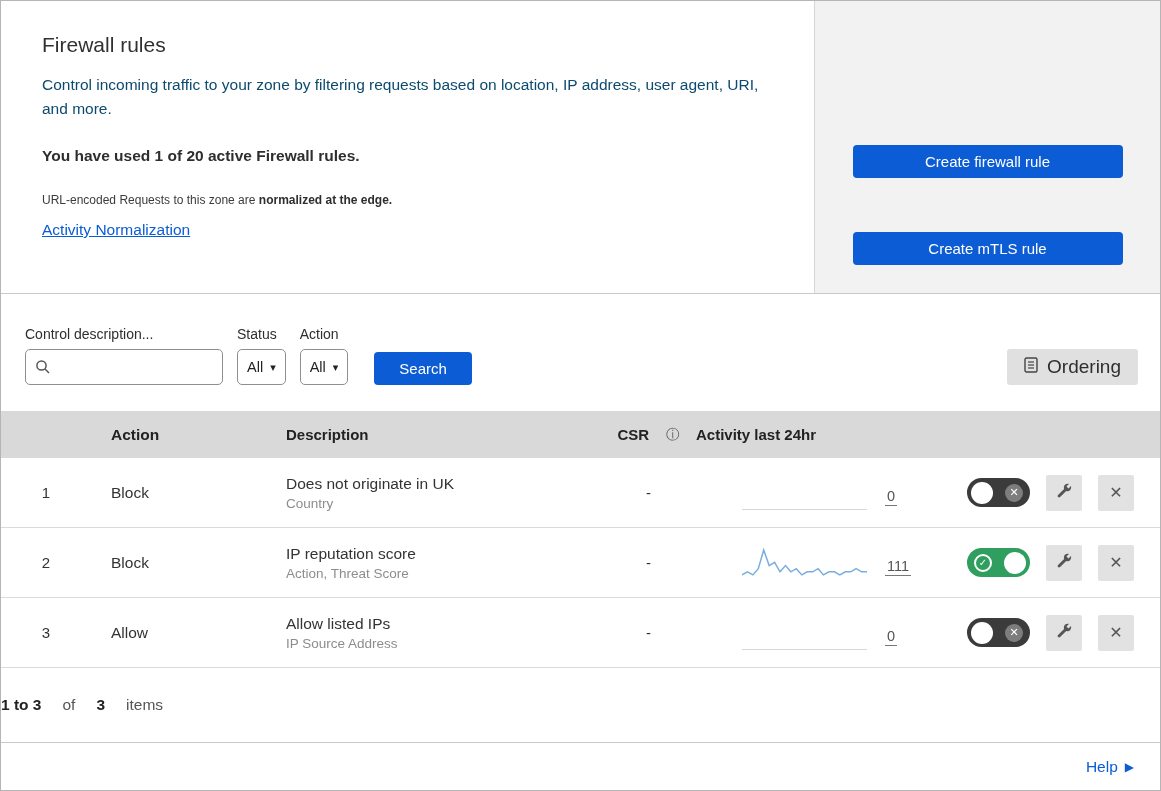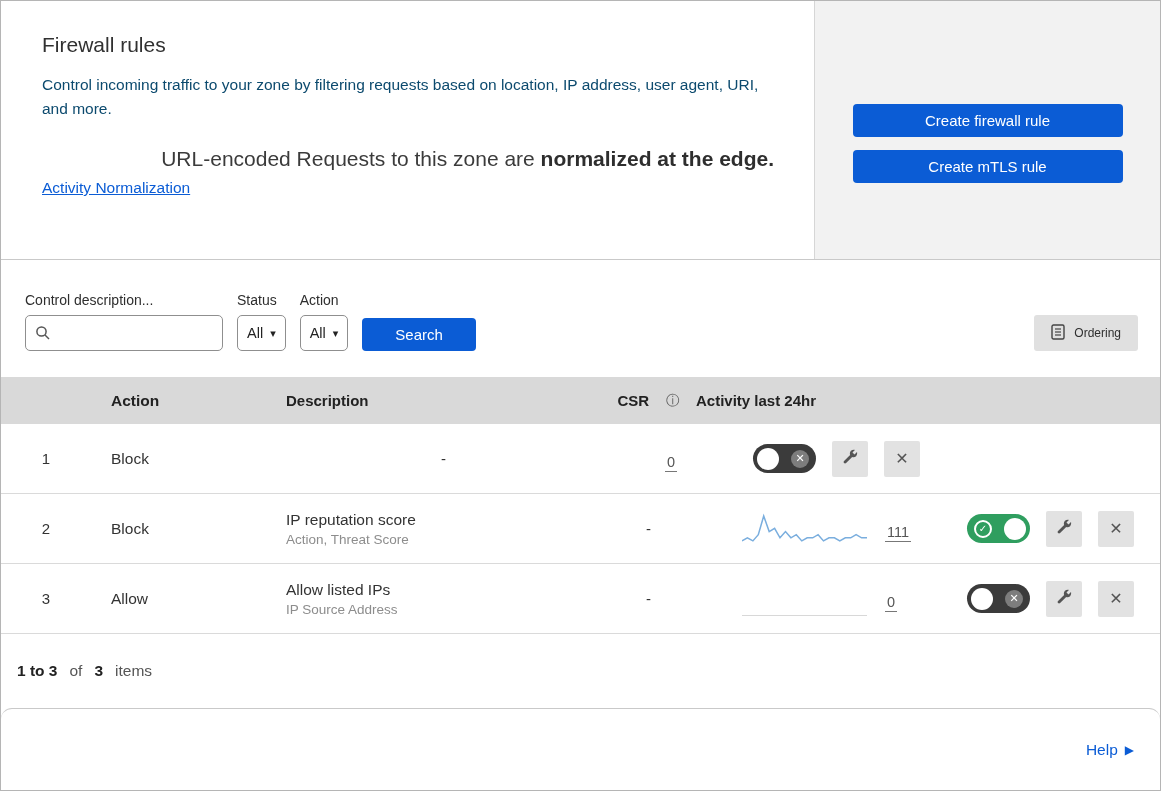--- a/index.html
+++ b/index.html
@@ -17,7 +17,7 @@
   }
 
   
-  .top { height:259px; display:flex; border-bottom:1px solid #c9c9c9; }
+  .top { height:293px; display:flex; border-bottom:1px solid #c9c9c9; }
   .top-left { flex:1; padding:32px 40px 0 41px; border-right:1px solid #d6d6d6; }
   .page-title { font-size:21px; font-weight:400; color:#313131; margin-bottom:16px; }
   .intro-desc { font-size:15.5px; line-height:1.55; max-width:720px; margin-bottom:26px; color:#0c4a6e; }

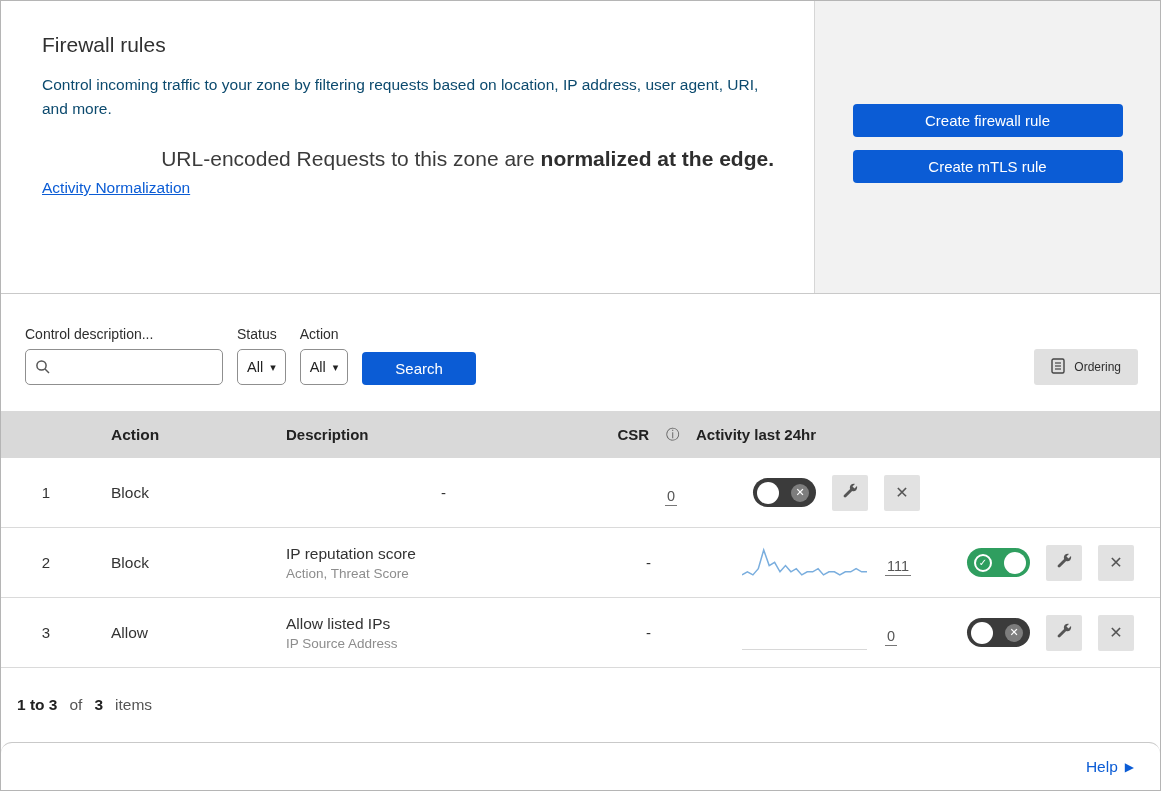--- a/index.html
+++ b/index.html
@@ -122,6 +122,7 @@
     <div class="top-left">
       <h1 class="page-title">Firewall rules</h1>
       <p class="intro-desc">Control incoming traffic to your zone by filtering requests based on location, IP address, user agent, URI, and more.</p>
+      <p class="intro-usage">You have used 1 of 20 active Firewall rules.</p>
       <p class="intro-norm">
         <span>URL-encoded Requests to this zone are</span>
         <strong>normalized at the edge.</strong>

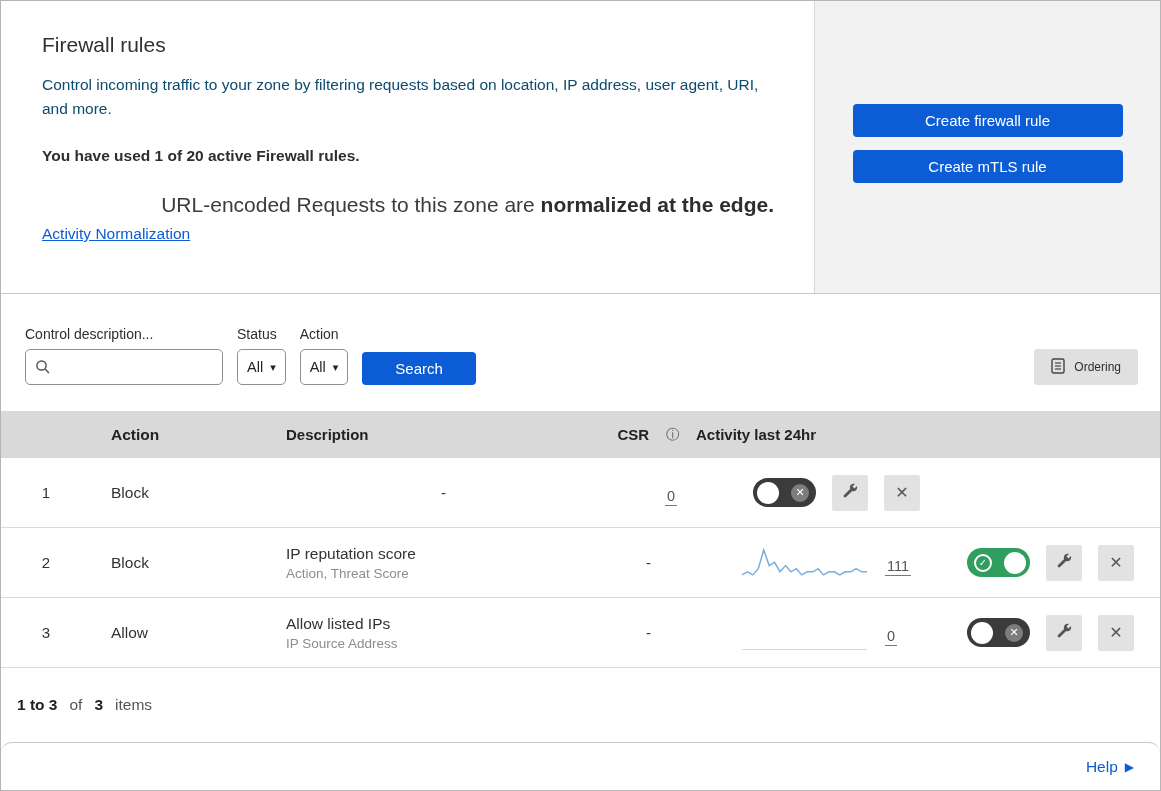--- a/index.html
+++ b/index.html
@@ -38,7 +38,7 @@
     font-size:15px; font-family:inherit; cursor:pointer;
     height:33px; display:flex; align-items:center; justify-content:center;
   }
-  .btn-wide { width:270px; }
+  .btn-wide { width:270px;margin-top:41px; }
 
   
   .filters { height:117px; display:flex; align-items:flex-end; padding:0 22px 26px 24px; gap:14px; }

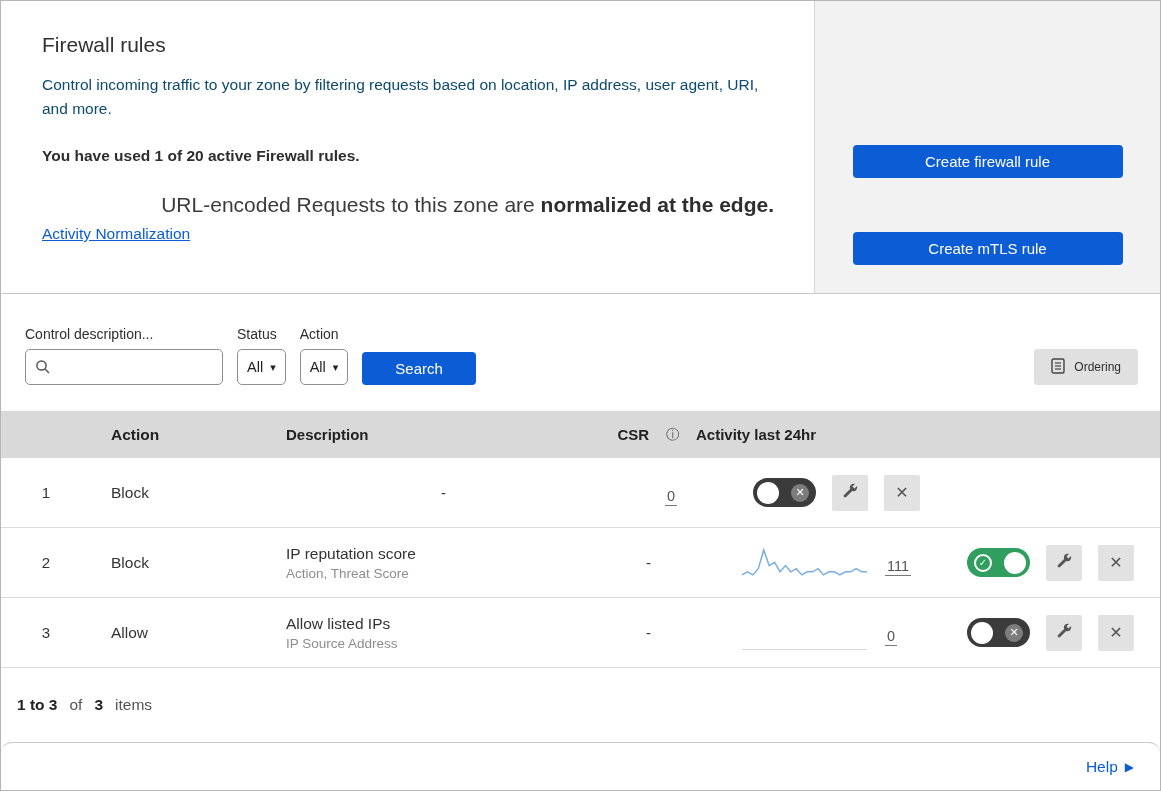--- a/index.html
+++ b/index.html
@@ -22,7 +22,7 @@
   .page-title { font-size:21px; font-weight:400; color:#313131; margin-bottom:16px; }
   .intro-desc { font-size:15.5px; line-height:1.55; max-width:720px; margin-bottom:26px; color:#0c4a6e; }
   .intro-usage { font-size:15.5px; font-weight:700; margin-bottom:28px; color:#2e2e2e; }
-  .intro-norm { font-size:21px; margin-bottom:8px; color:#3b3b3b;text-align:right; }
+  .intro-norm { font-size:12px; margin-bottom:14px; color:#3b3b3b; }
   .intro-norm strong { font-weight:700; color:#2e2e2e; }
   .link {
     color:var(--c-accent,#0b5cd5); text-decoration:underline; font-size:15.5px; cursor:pointer;

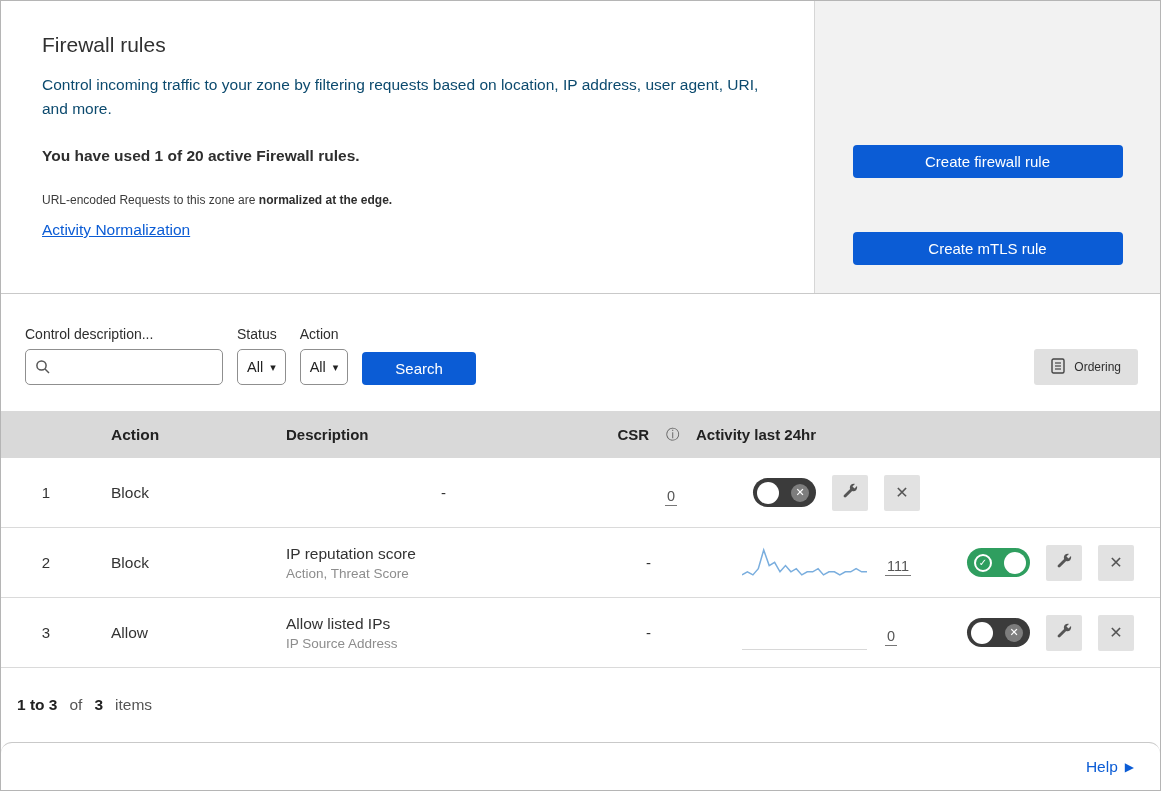--- a/index.html
+++ b/index.html
@@ -56,7 +56,7 @@
     display:flex; align-items:center; gap:7px; padding:0 9px;
   }
   .dd .caret { font-size:11px; color:#222; }
-  .search-btn { padding:0 33px; margin-left:0; border-radius:4px; }
+  .search-btn { padding:0 25px; margin-left:12px; border-radius:4px; }
   .spacer { flex:1; }
   .btn-ordering {
     height:36px; background:#e0e0e0; border:none; border-radius:3px;

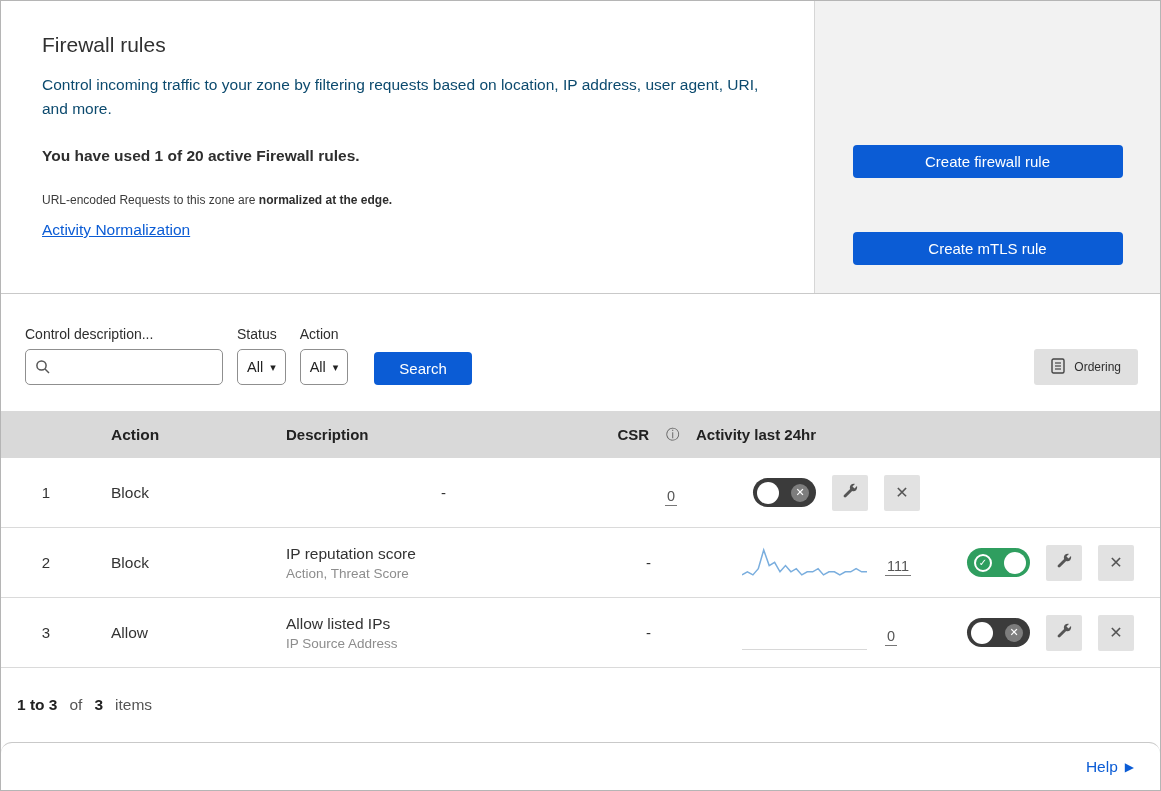--- a/index.html
+++ b/index.html
@@ -60,7 +60,7 @@
   .spacer { flex:1; }
   .btn-ordering {
     height:36px; background:#e0e0e0; border:none; border-radius:3px;
-    font-size:12px; font-family:inherit; color:#2e2e2e; cursor:pointer;
+    font-size:19px; font-family:inherit; color:#2e2e2e; cursor:pointer;
     display:flex; align-items:center; gap:9px; padding:0 17px;
   }
 

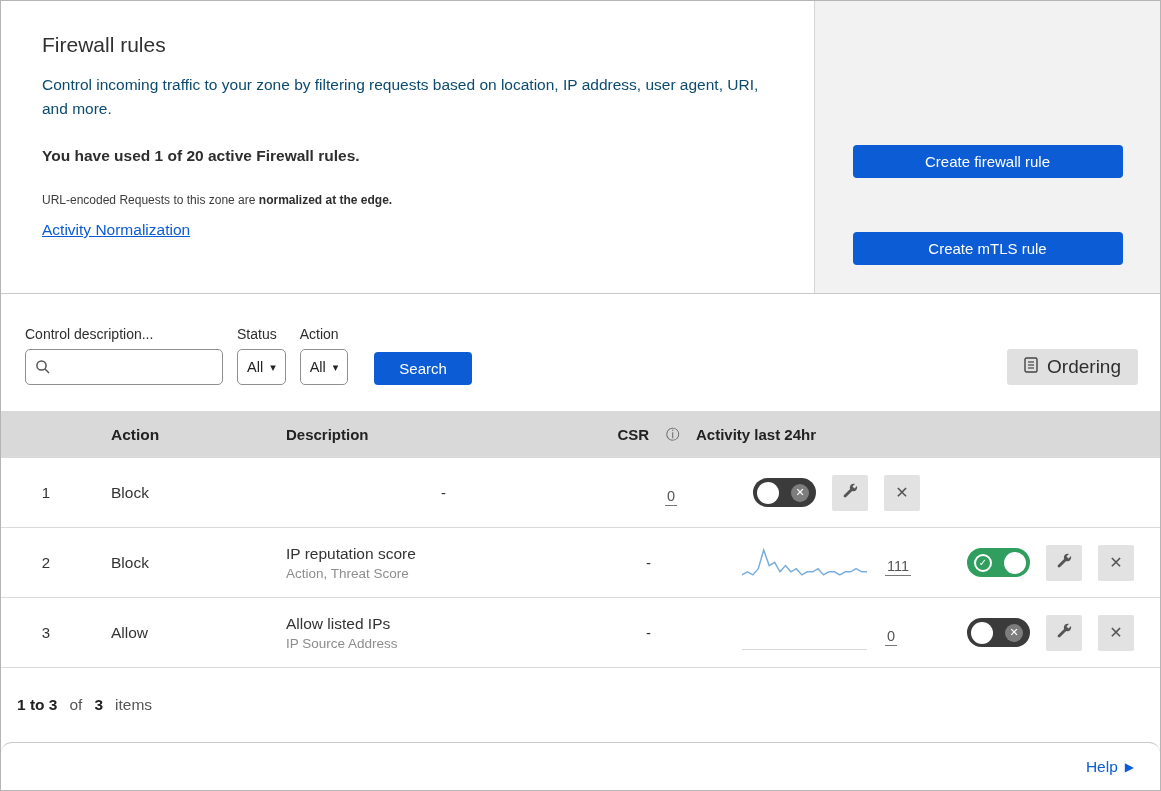--- a/index.html
+++ b/index.html
@@ -192,6 +192,10 @@
   <div class="tgrid trow">
     <div class="c-num">1</div>
     <div class="c-action">Block</div>
+    <div class="c-desc">
+      <div class="desc-main">Does not originate in UK</div>
+      <div class="desc-sub">Country</div>
+    </div>
     <div class="c-csr-val">-</div>
     <div class="c-activity">
       <div class="spark empty"></div>

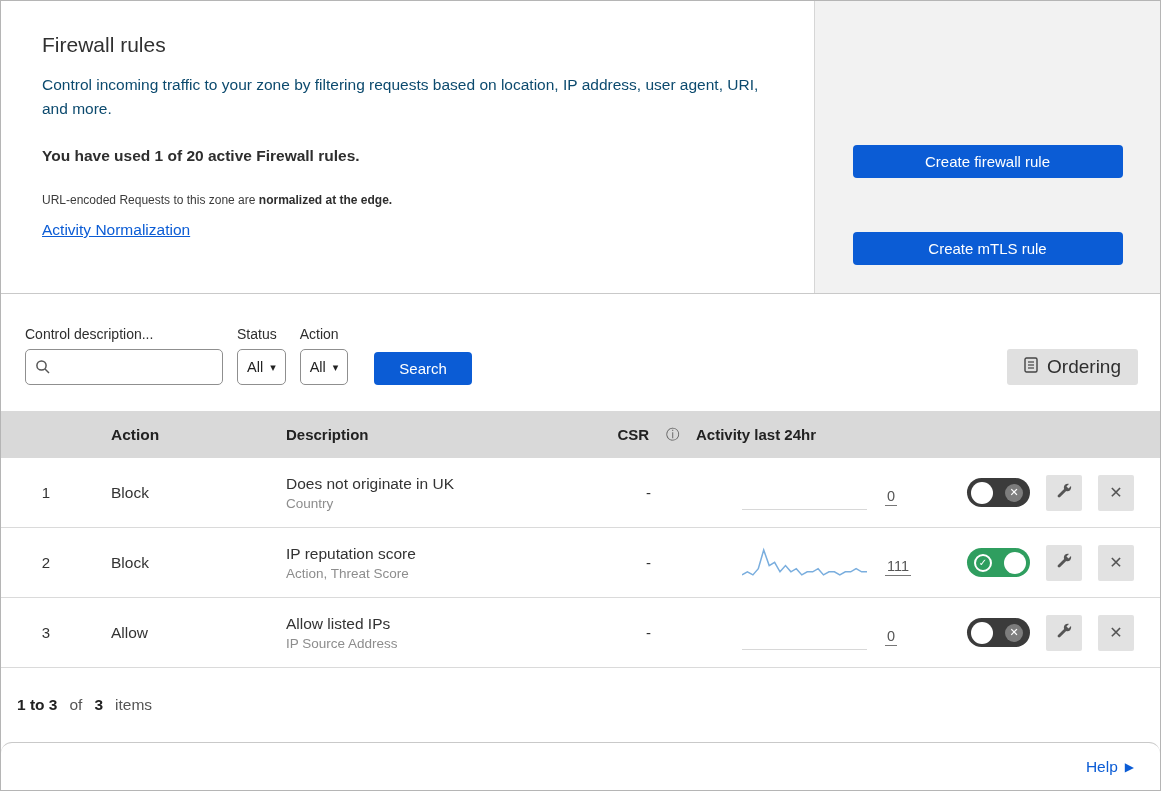--- a/index.html
+++ b/index.html
@@ -107,7 +107,7 @@
   }
 
   
-  .tfoot { height:74px; display:flex; align-items:center; padding:0 16px; font-size:15.5px; color:#555; gap:12px; }
+  .tfoot { height:74px; display:flex; align-items:center; padding:0 0; font-size:15.5px; color:#555; gap:21px; }
   .tfoot strong { color:#222; font-weight:700; }
   .helpbar { flex:1; border-top:1px solid #c9c9c9; display:flex; justify-content:flex-end; align-items:center; padding:0 26px; gap:7px;border-radius:11px; }
   .help-label { color:var(--c-accent,#0b5cd5); font-size:15.5px; cursor:pointer; background:none; border:none; font-family:inherit; }

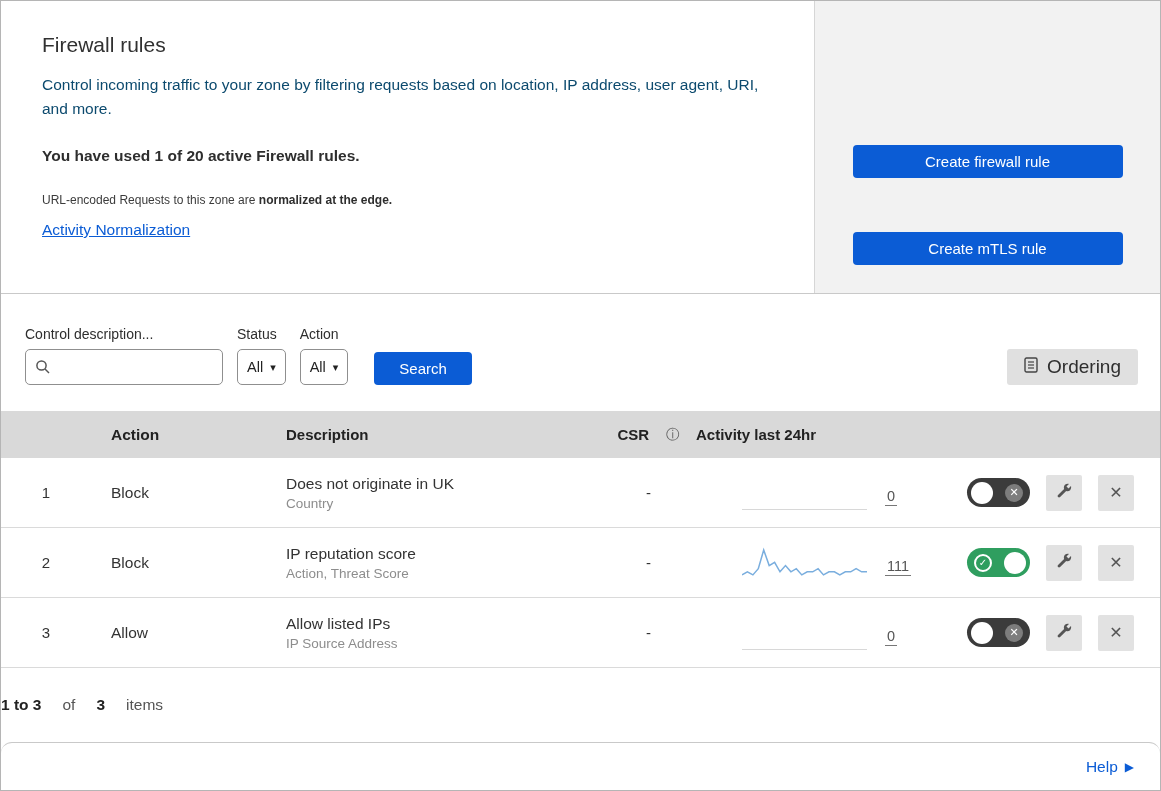--- a/index.html
+++ b/index.html
@@ -109,7 +109,7 @@
   
   .tfoot { height:74px; display:flex; align-items:center; padding:0 0; font-size:15.5px; color:#555; gap:21px; }
   .tfoot strong { color:#222; font-weight:700; }
-  .helpbar { flex:1; border-top:1px solid #c9c9c9; display:flex; justify-content:flex-end; align-items:center; padding:0 26px; gap:7px;border-radius:11px; }
+  .helpbar { flex:1; border-top:1px solid #c9c9c9; display:flex; justify-content:flex-end; align-items:center; padding:0 26px; gap:7px; }
   .help-label { color:var(--c-accent,#0b5cd5); font-size:15.5px; cursor:pointer; background:none; border:none; font-family:inherit; }
   .help-arrow { color:var(--c-accent,#0b5cd5); font-size:12px; cursor:pointer; }
 </style>

